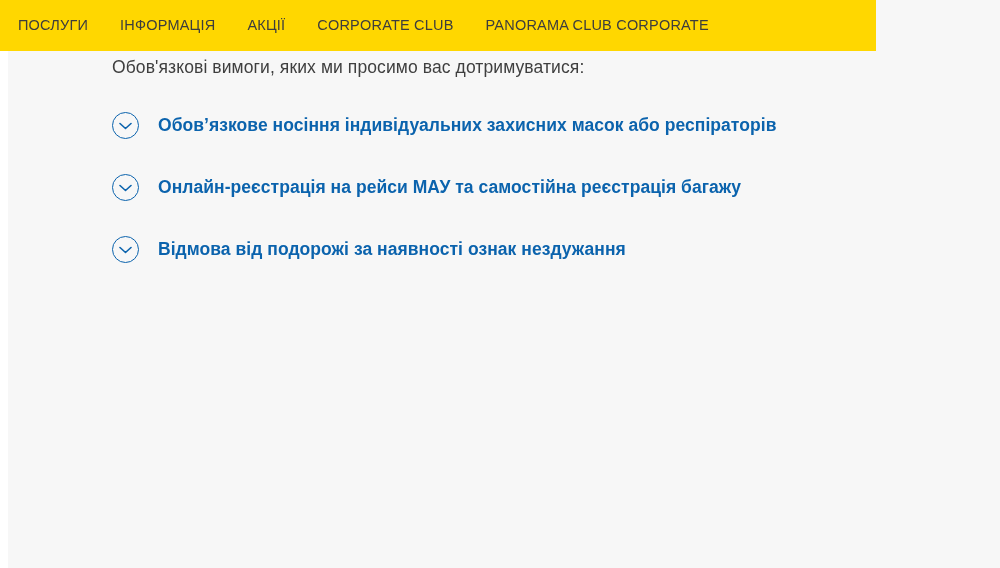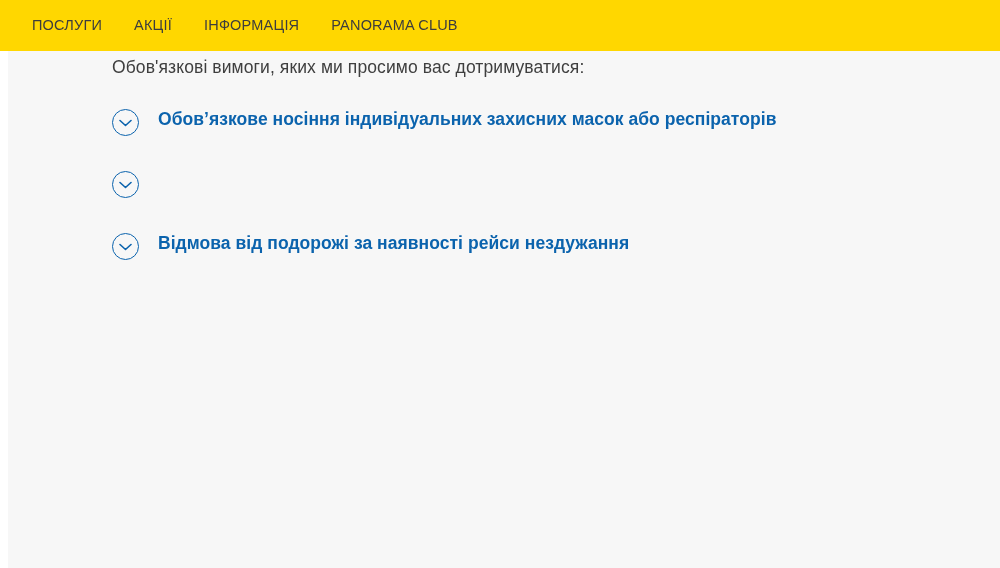--- a/index.html
+++ b/index.html
@@ -24,13 +24,13 @@
     position: absolute;
     top: 0;
     left: 0;
-    width: 1000px;
+    width: 876px;
     height: 51px;
     background: #ffd700;
     display: flex;
     align-items: flex-start;
     box-sizing: border-box;
-    padding-left: 22px;
+    padding-left: 8px;
   }
   .nav-item {
     color: #3d3d3d;

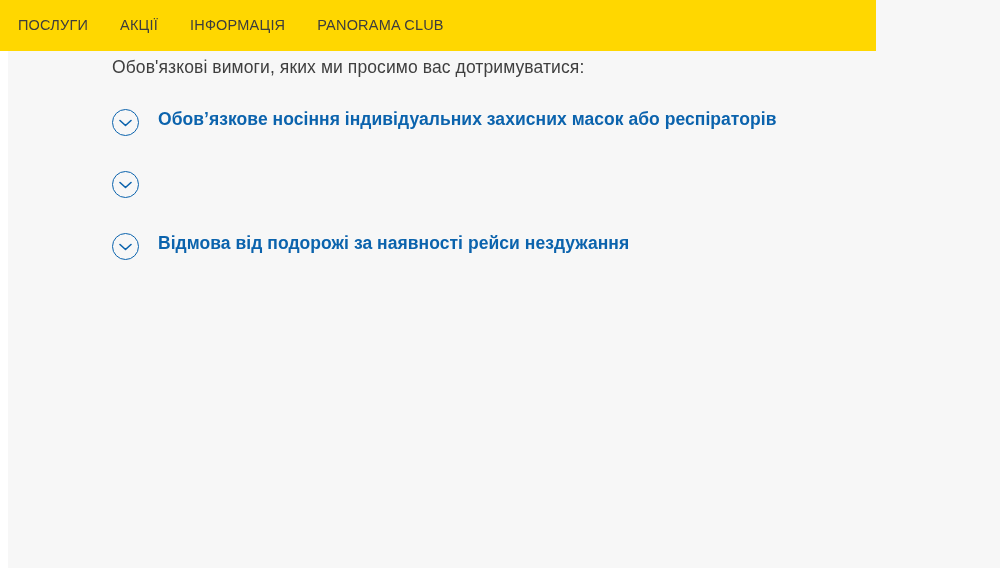--- a/index.html
+++ b/index.html
@@ -112,8 +112,8 @@
 
   <div class="navbar">
     <div class="nav-item">ПОСЛУГИ</div>
+    <div class="nav-item">ІНФОРМАЦІЯ</div>
     <div class="nav-item">АКЦІЇ</div>
-    <div class="nav-item">ІНФОРМАЦІЯ</div>
     <div class="nav-item">PANORAMA CLUB</div>
   </div>
 

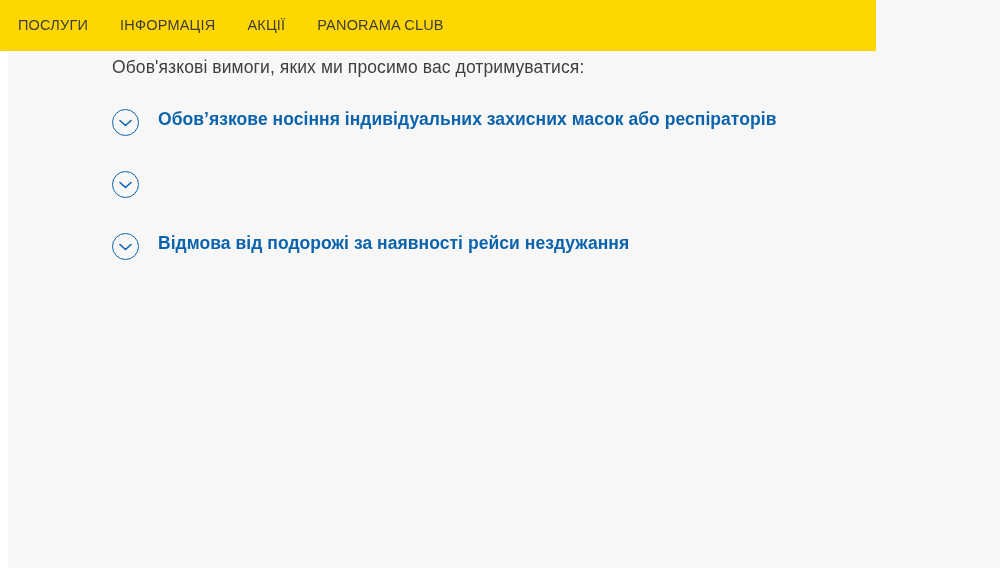--- a/index.html
+++ b/index.html
@@ -114,7 +114,7 @@
     <div class="nav-item">ПОСЛУГИ</div>
     <div class="nav-item">ІНФОРМАЦІЯ</div>
     <div class="nav-item">АКЦІЇ</div>
-    <div class="nav-item">PANORAMA CLUB</div>
+    <div class="nav-item">CORPORATE CLUB</div>
   </div>
 
   <div class="left-gutter"></div>

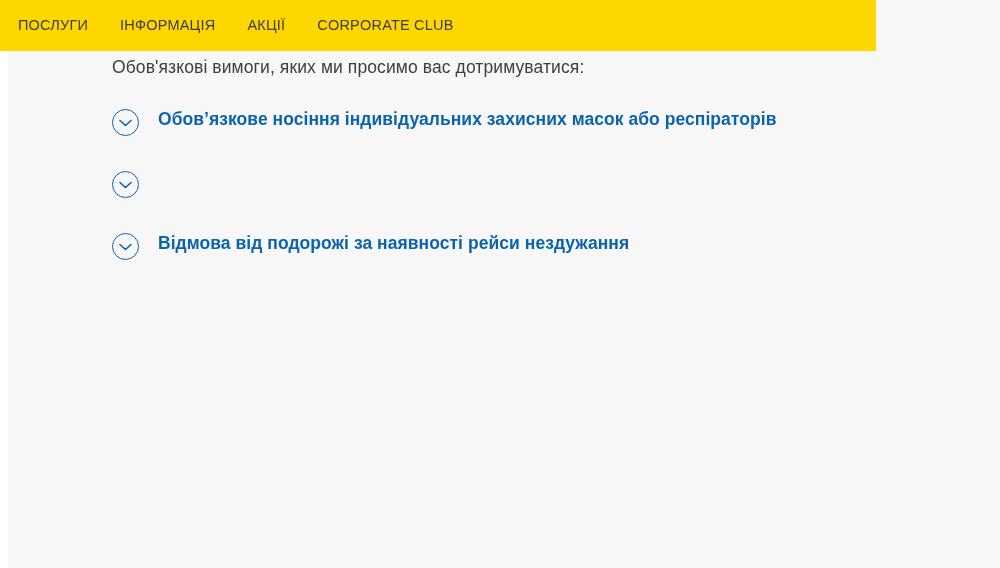--- a/index.html
+++ b/index.html
@@ -115,6 +115,7 @@
     <div class="nav-item">ІНФОРМАЦІЯ</div>
     <div class="nav-item">АКЦІЇ</div>
     <div class="nav-item">CORPORATE CLUB</div>
+    <div class="nav-item">PANORAMA CLUB CORPORATE</div>
   </div>
 
   <div class="left-gutter"></div>

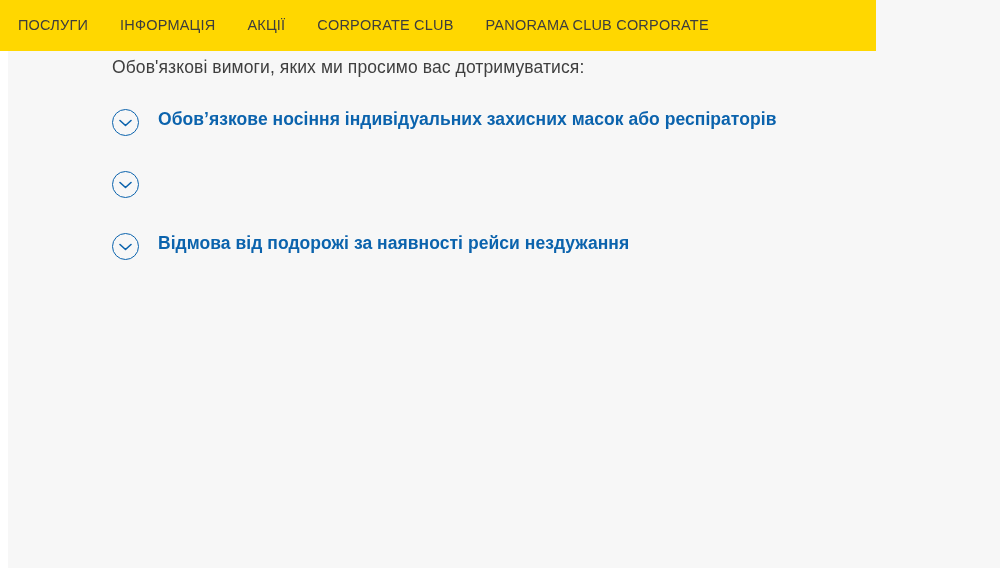--- a/index.html
+++ b/index.html
@@ -78,6 +78,7 @@
   }
   .acc-row {
     display: flex;
+    align-items: center;
     height: 33px;
     margin-bottom: 29px;
     cursor: pointer;

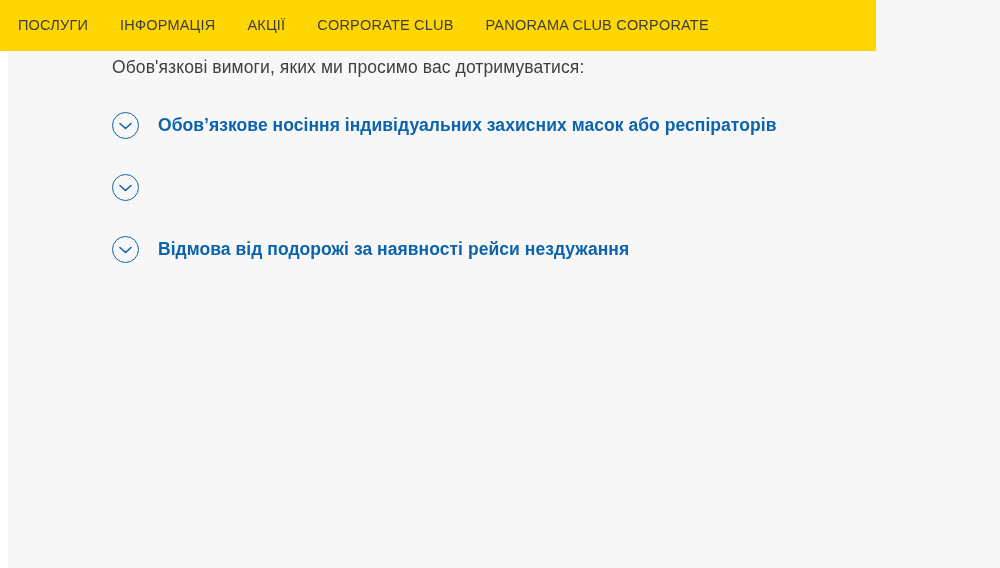--- a/index.html
+++ b/index.html
@@ -144,6 +144,7 @@
               <path d="M1 1.5 L6.5 6.5 L12 1.5" fill="none" stroke="#0b63ad" stroke-width="1.6" stroke-linecap="round" stroke-linejoin="round"></path>
             </svg>
         </span>
+        <span class="acc-label">Онлайн-реєстрація на рейси МАУ та самостійна реєстрація багажу</span>
       </div>
 
 

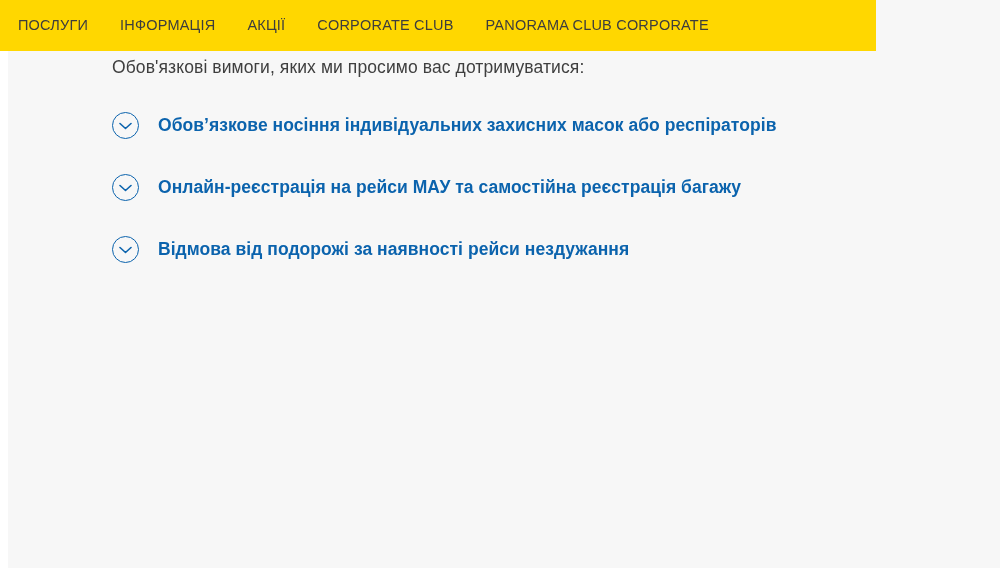--- a/index.html
+++ b/index.html
@@ -154,7 +154,7 @@
               <path d="M1 1.5 L6.5 6.5 L12 1.5" fill="none" stroke="#0b63ad" stroke-width="1.6" stroke-linecap="round" stroke-linejoin="round"></path>
             </svg>
         </span>
-        <span class="acc-label">Відмова від подорожі за наявності рейси нездужання</span>
+        <span class="acc-label">Відмова від подорожі за наявності ознак нездужання</span>
       </div>
 
 

